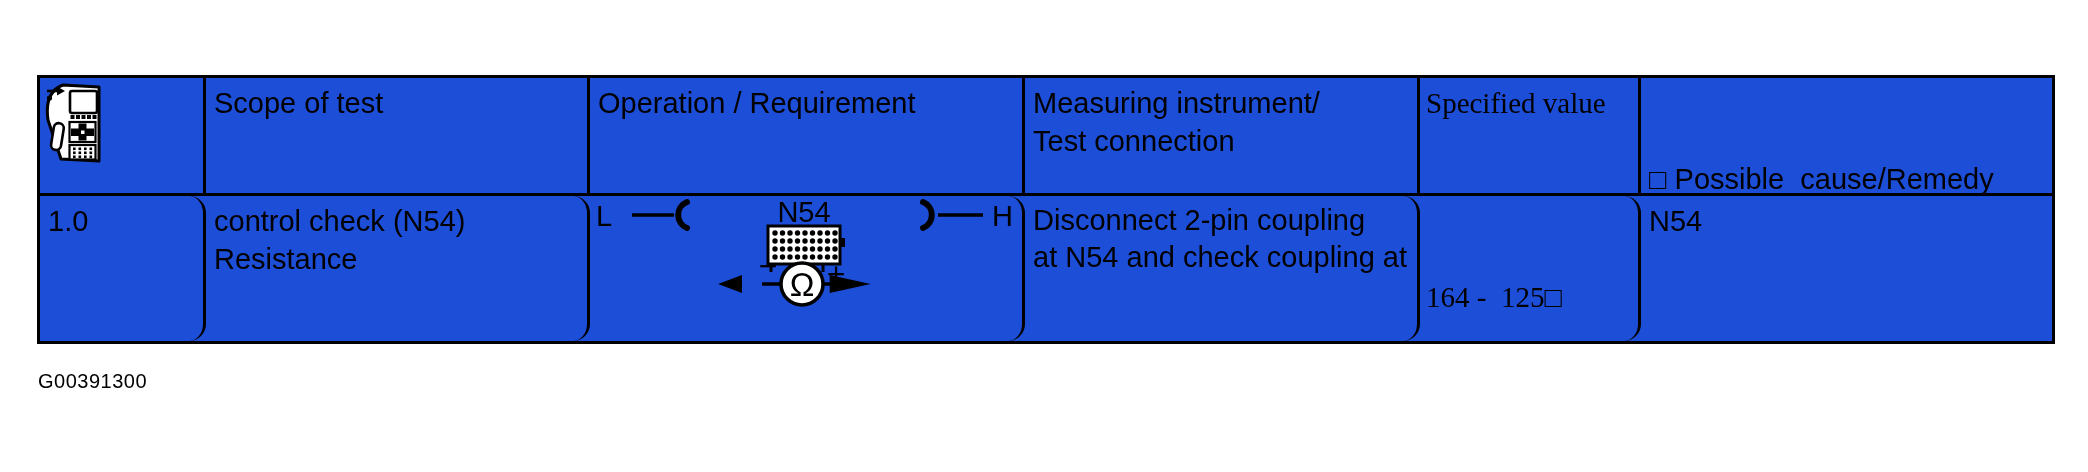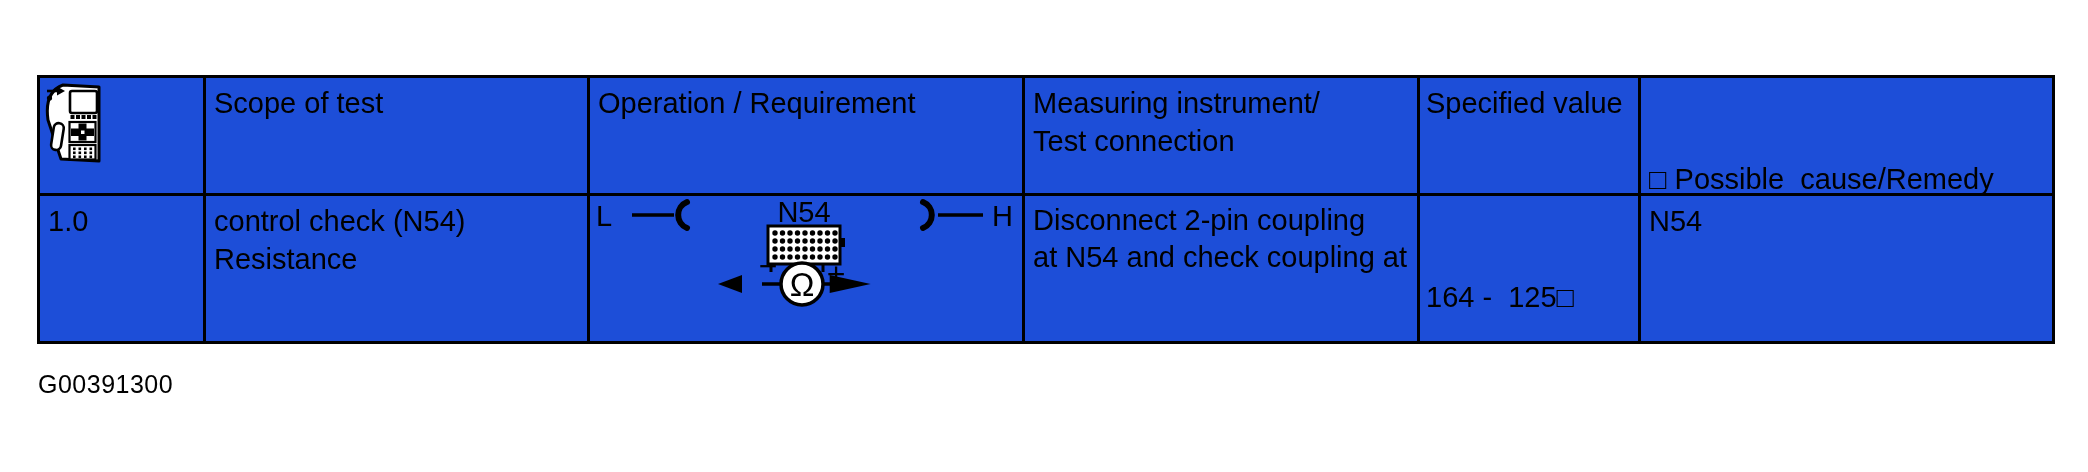--- a/index.html
+++ b/index.html
@@ -19,7 +19,7 @@
   .diagram-cell{padding:0;}
   .tight{line-height:37px;}
   .pre{white-space:pre;}
-  .sv{padding-left:6px;padding-right:0;}
+  .sv{padding-left:6px;padding-right:0;font-family:Liberation Serif, serif;}
   .figcode{position:absolute;left:38px;top:370px;font-size:25px;
            letter-spacing:0.5px;}
   svg text{font-family:"Liberation Sans", sans-serif;}

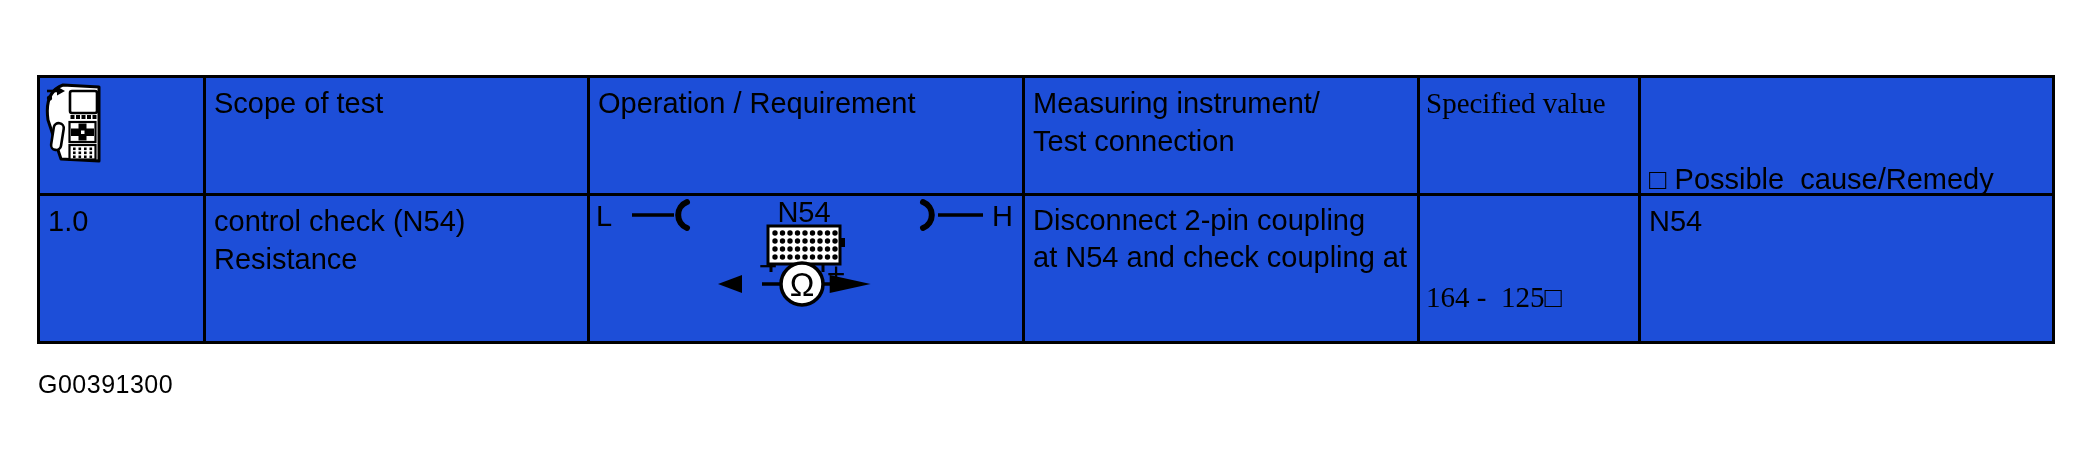--- a/index.html
+++ b/index.html
@@ -14,7 +14,7 @@
         box-sizing:border-box;padding:6px 8px 0 8px;overflow:visible;
         font-size:29px;line-height:38px;white-space:nowrap;}
   .last-col{border-right:none;}
-  .last-row{border-bottom:none;}
+  .last-row{border-bottom:none;border-radius:17px;}
   .icon-cell{padding:4px 0 0 4px;}
   .diagram-cell{padding:0;}
   .tight{line-height:37px;}

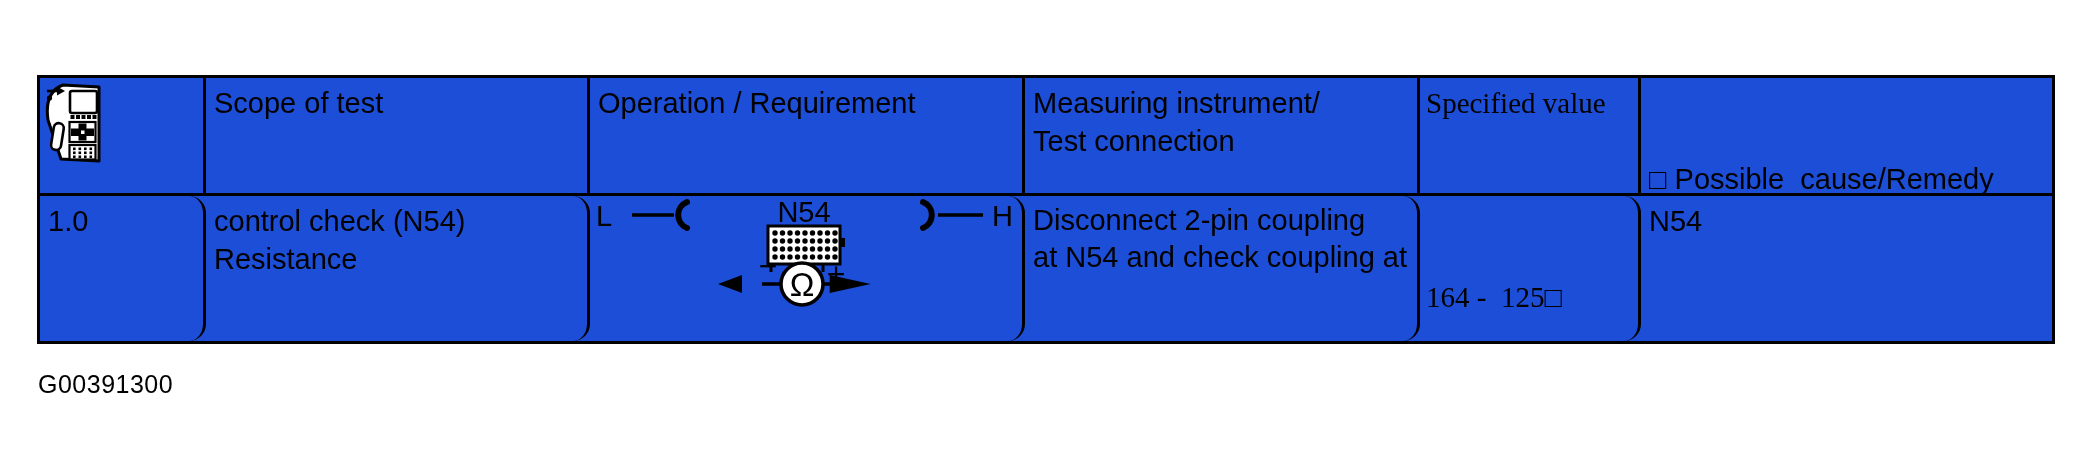--- a/index.html
+++ b/index.html
@@ -20,7 +20,7 @@
   .tight{line-height:37px;}
   .pre{white-space:pre;}
   .sv{padding-left:6px;padding-right:0;font-family:Liberation Serif, serif;}
-  .figcode{position:absolute;left:38px;top:370px;font-size:25px;
+  .figcode{position:absolute;left:38px;top:370px;font-size:20px;
            letter-spacing:0.5px;}
   svg text{font-family:"Liberation Sans", sans-serif;}
 </style>

